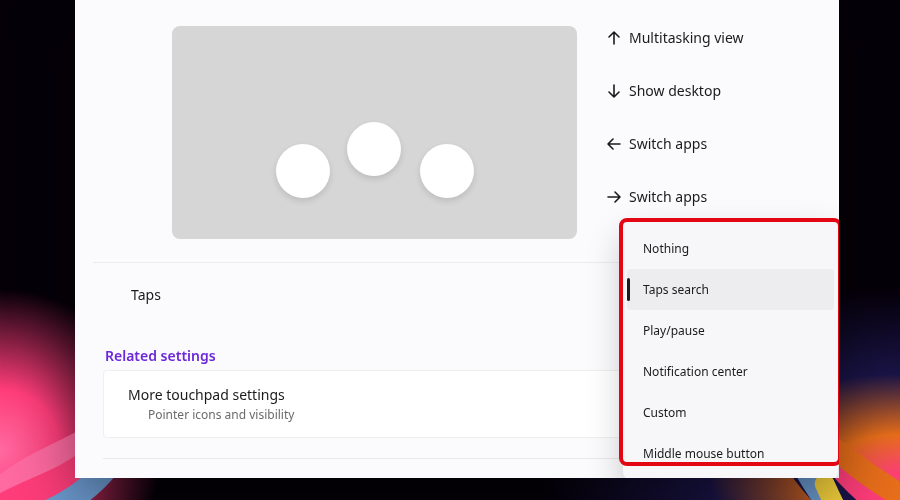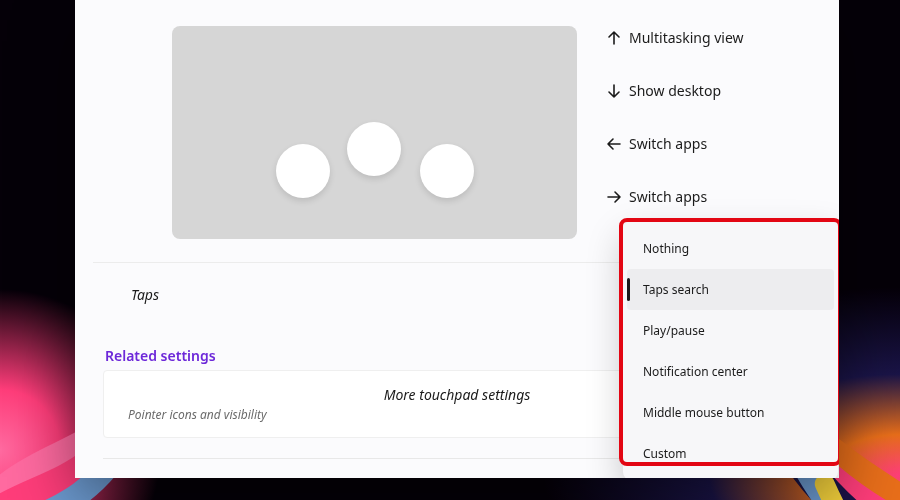--- a/index.html
+++ b/index.html
@@ -68,7 +68,6 @@
     padding: 22px 38px;
     font-size:14px;
     cursor:pointer;
-    font-style:italic;
   }
   .row.taps { top:262px; }
 

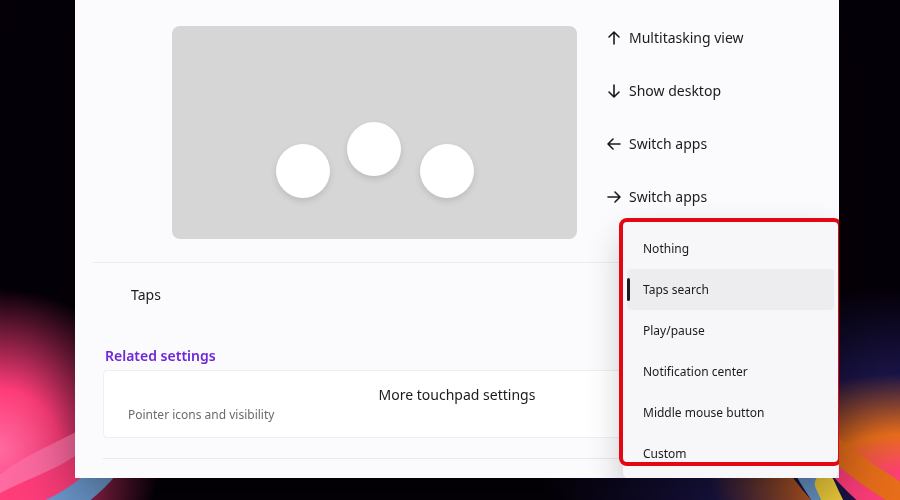--- a/index.html
+++ b/index.html
@@ -77,7 +77,7 @@
   }
 
   .row.more { top:370px; border-top:none; background:#fff; border:1px solid #efefef; border-radius:4px; left:28px; right:28px; padding:14px 24px;}
-  .row.more .title{ font-size:14px; color:#1b1b1b;text-align:center;}
+  .row.more .title{ font-size:14px; color:#1b1b1b;}
   .row.more .sub{ font-size:12px; color:#6b6b6b; margin-top:2px;}
   .thin-rule { position:absolute; left:28px; right:28px; top:458px; height:1px; background:#e8e8e8;}
 

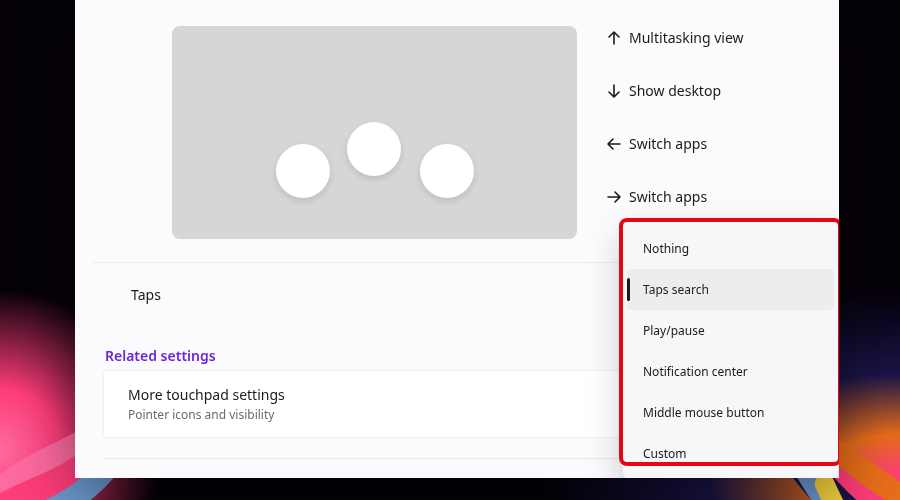--- a/index.html
+++ b/index.html
@@ -78,7 +78,7 @@
 
   .row.more { top:370px; border-top:none; background:#fff; border:1px solid #efefef; border-radius:4px; left:28px; right:28px; padding:14px 24px;}
   .row.more .title{ font-size:14px; color:#1b1b1b;}
-  .row.more .sub{ font-size:12px; color:#6b6b6b; margin-top:2px;}
+  .row.more .sub{ font-size:12px; color:#6b6b6b; margin-top:2px;margin-left:20px;}
   .thin-rule { position:absolute; left:28px; right:28px; top:458px; height:1px; background:#e8e8e8;}
 
   

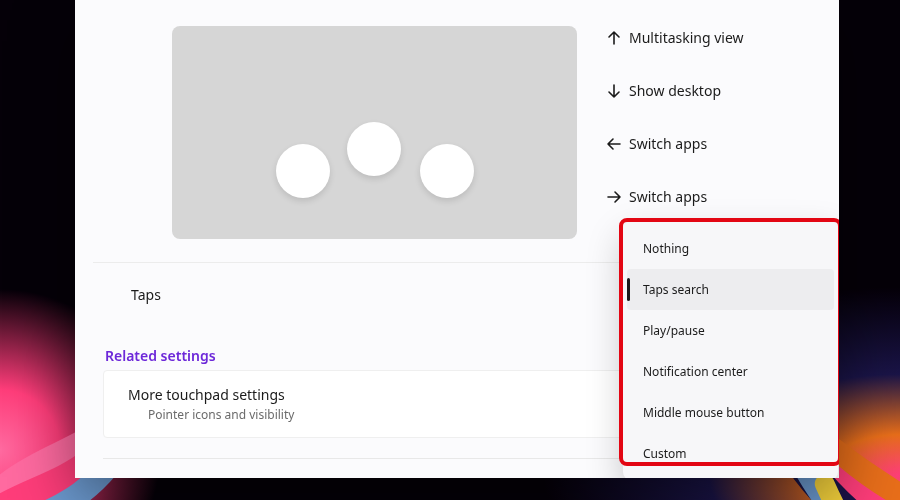--- a/index.html
+++ b/index.html
@@ -199,8 +199,8 @@
       <div class="opt sel"><span>Taps search</span></div>
       <div class="opt"><span>Play/pause</span></div>
       <div class="opt"><span>Notification center</span></div>
+      <div class="opt"><span>Custom</span></div>
       <div class="opt"><span>Middle mouse button</span></div>
-      <div class="opt"><span>Custom</span></div>
     </div>
 
     <div class="annot"></div>

